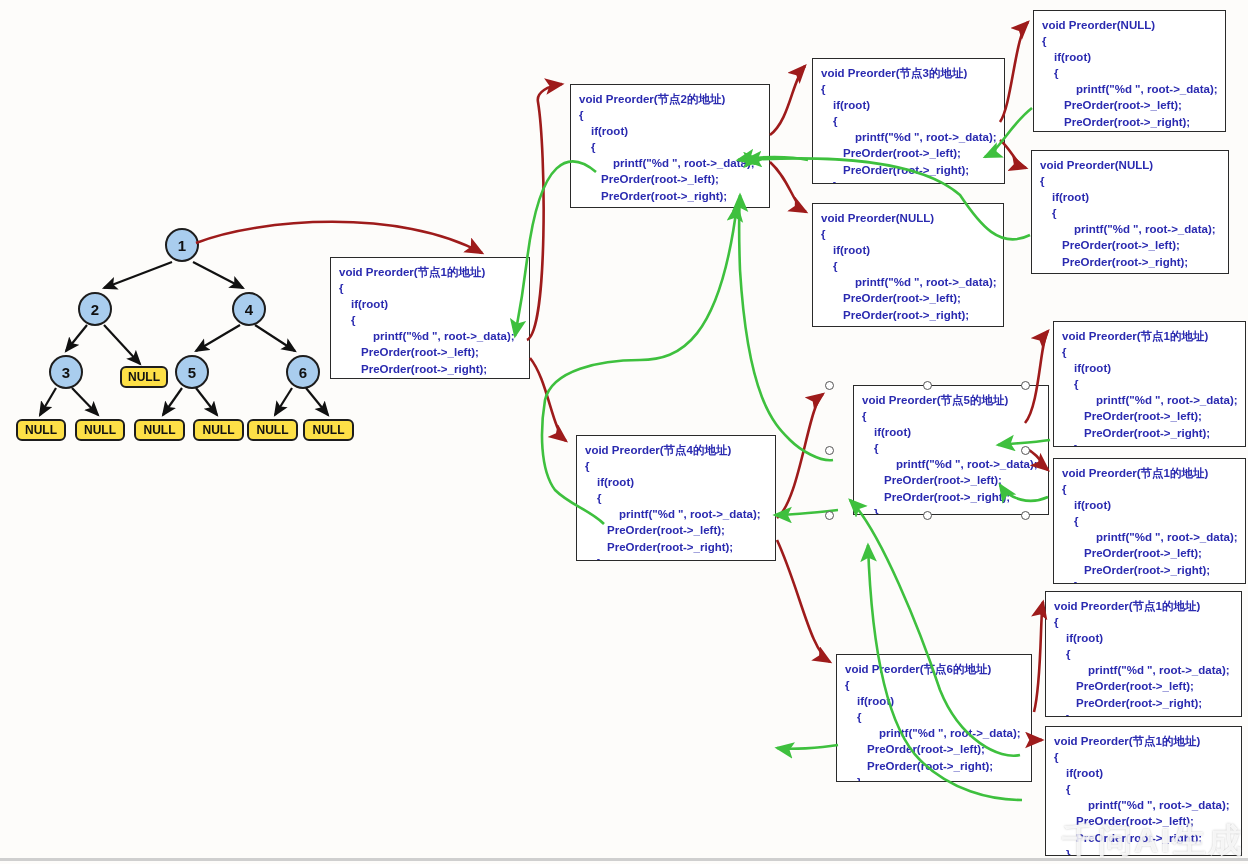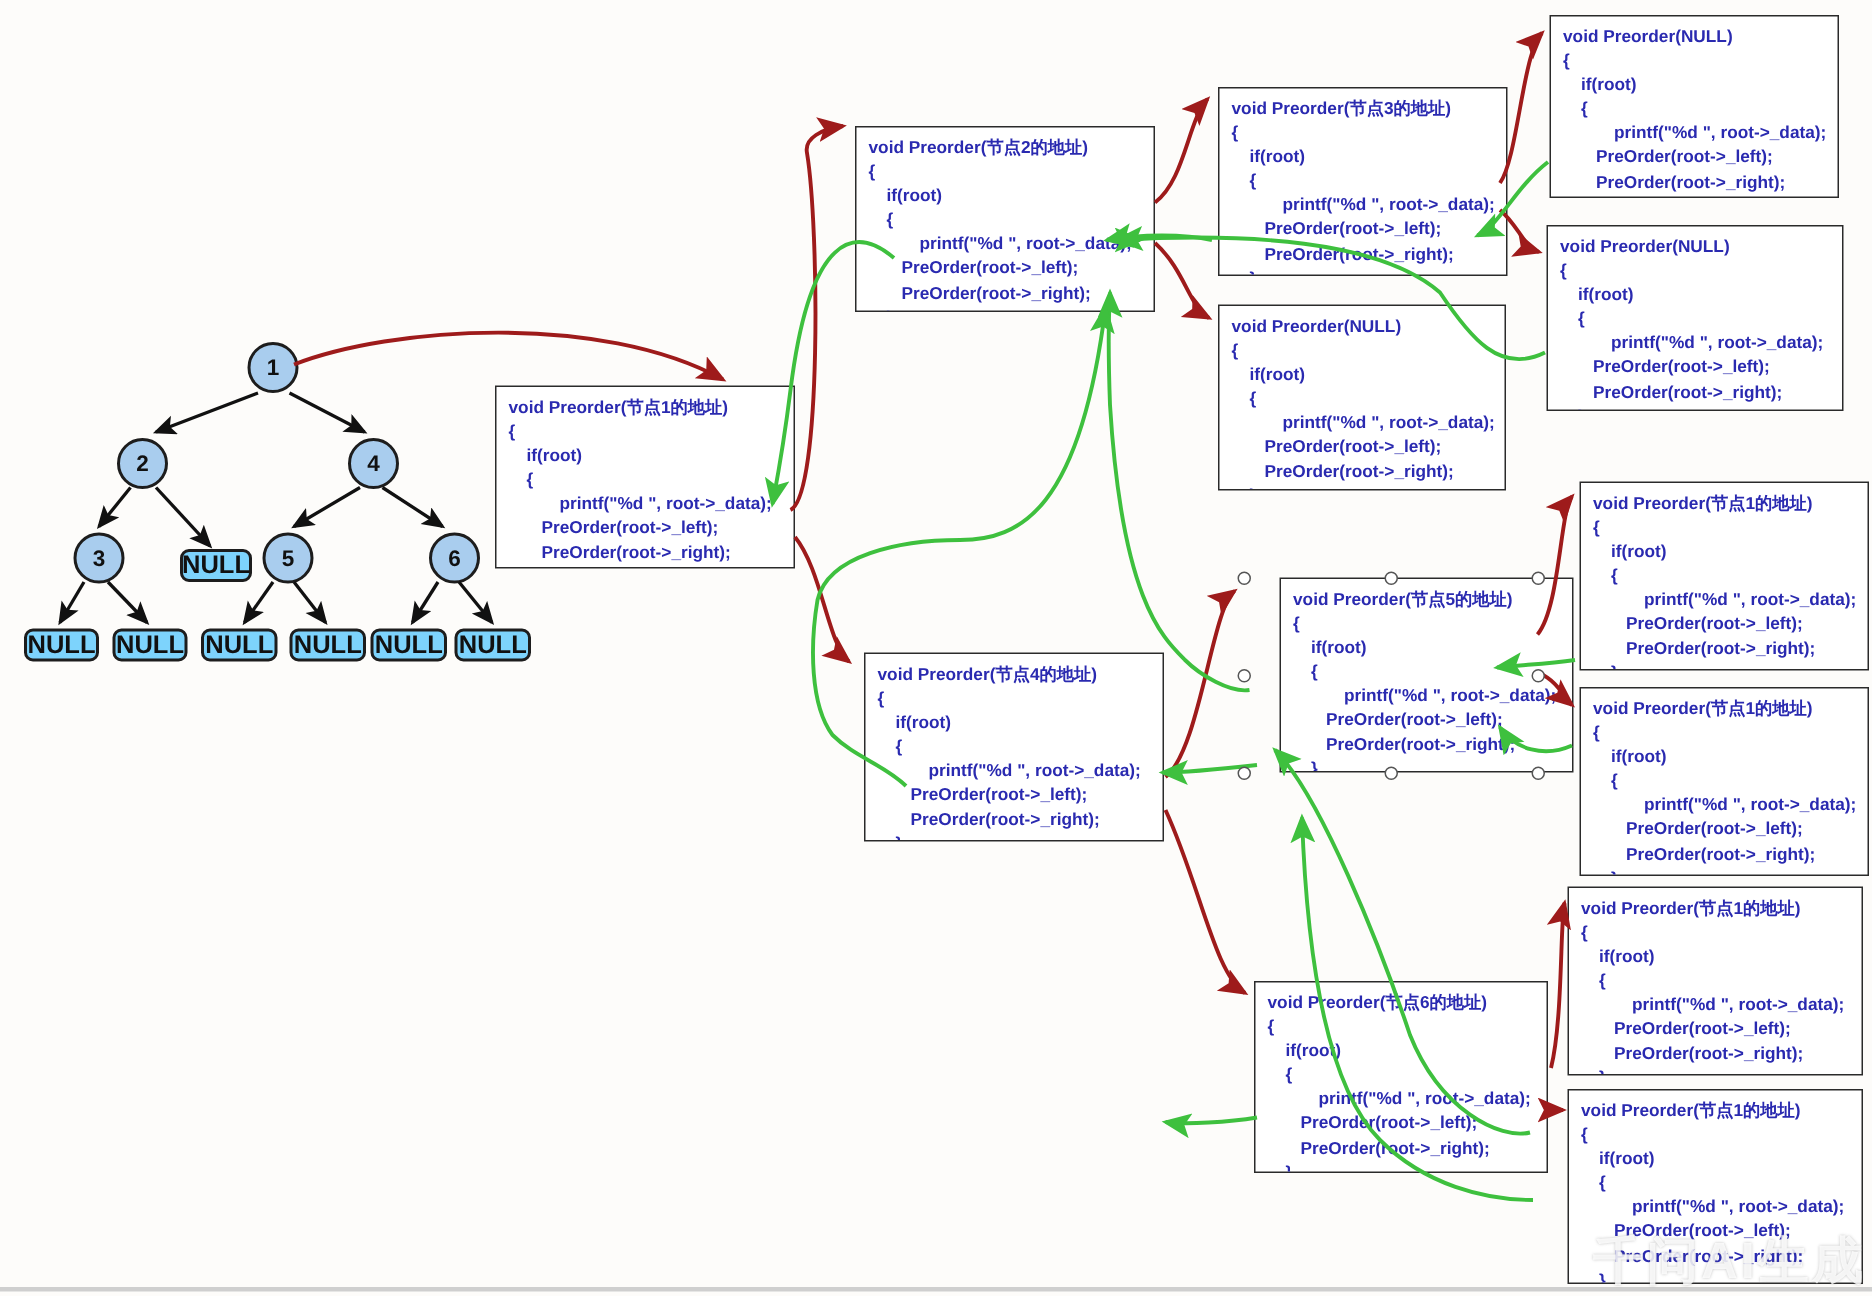--- a/index.html
+++ b/index.html
@@ -28,9 +28,9 @@
     position:absolute;
     border:2px solid #1d1d1d;
     border-radius:6px;
-    background:#7dd3fc;
+    background:#fde047;
     color:#111;
-    font-weight:bold;font-size:17px;
+    font-weight:bold;font-size:12px;
     display:flex;align-items:center;justify-content:center;
     box-sizing:border-box;
     height:22px;

